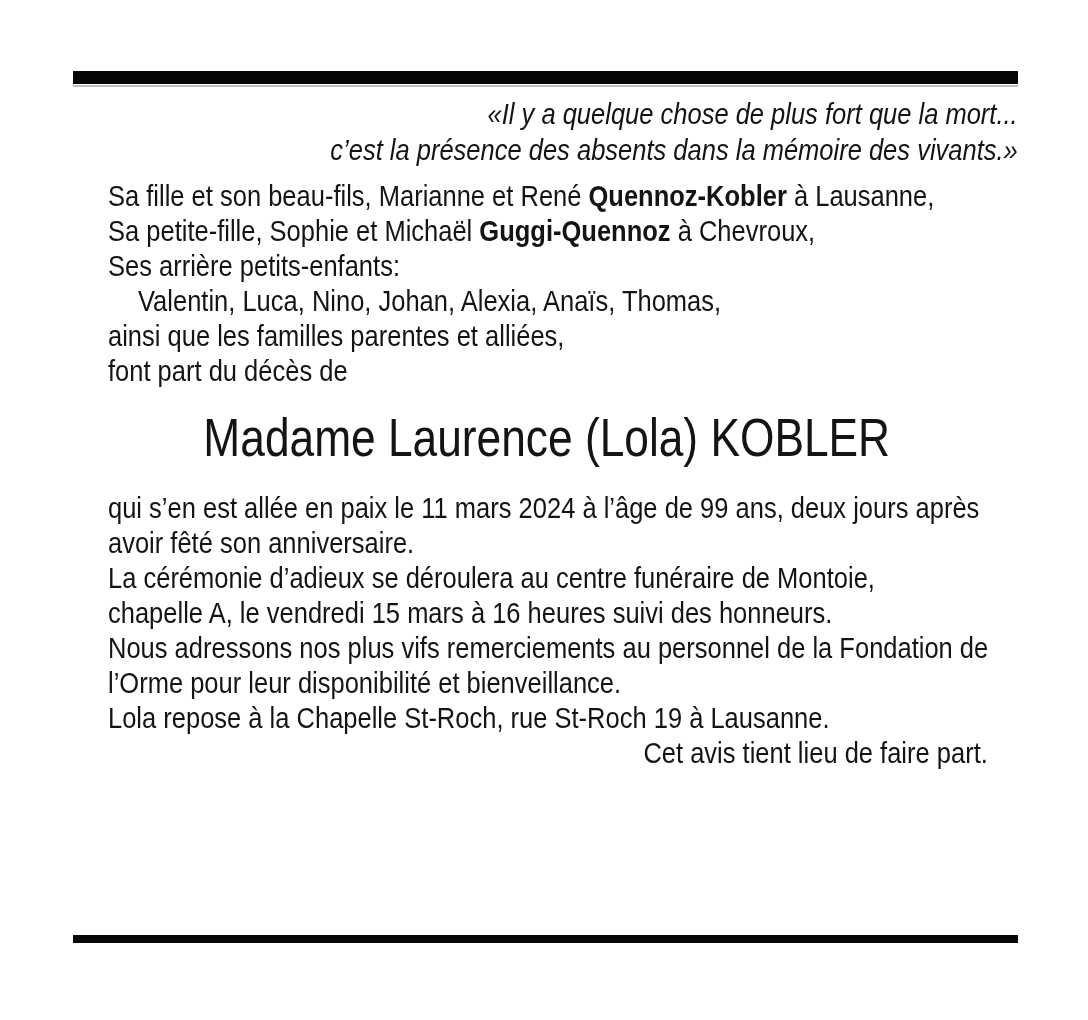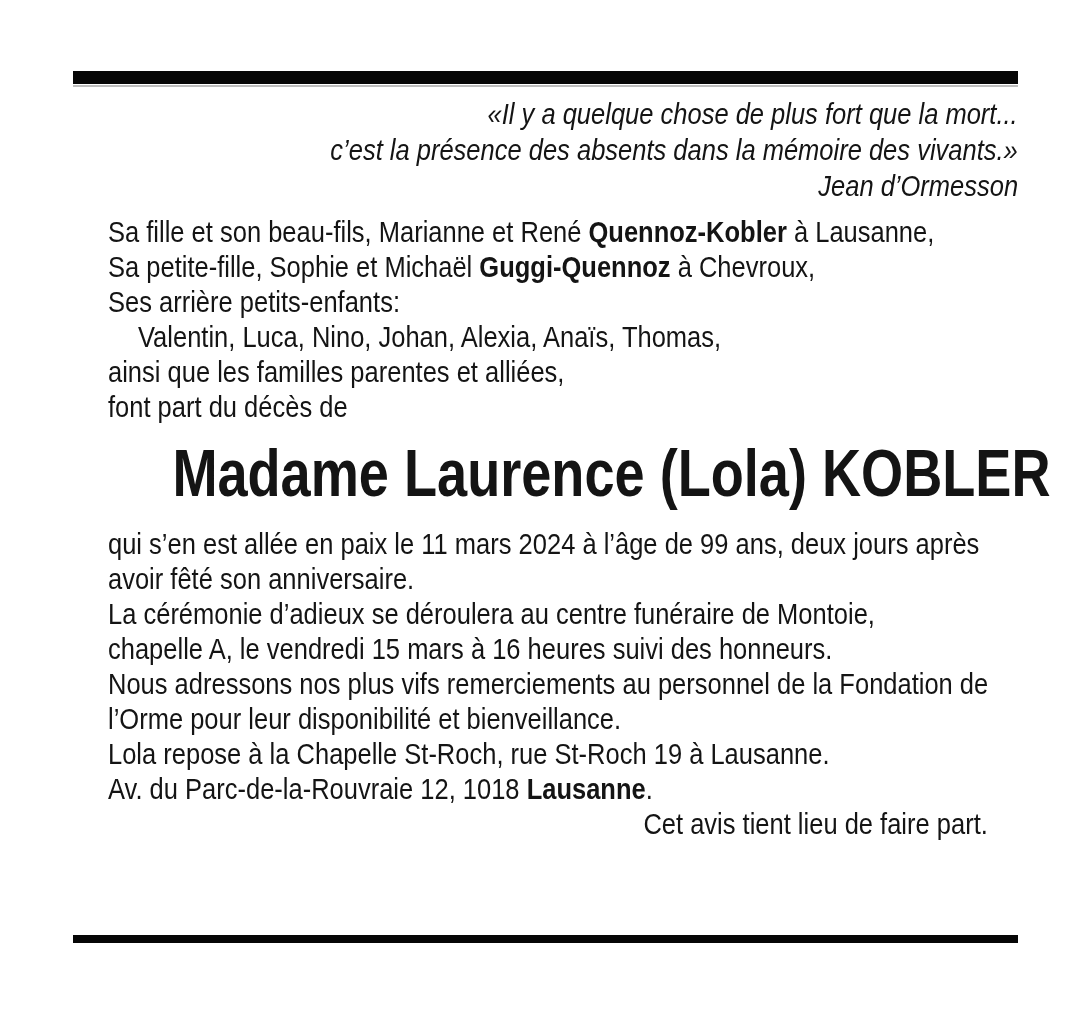--- a/index.html
+++ b/index.html
@@ -77,7 +77,6 @@
     <div class="quote">
       <div class="line"><span class="cond">«Il y a quelque chose de plus fort que la mort...</span></div>
       <div class="line"><span class="cond">c’est la présence des absents dans la mémoire des vivants.»</span></div>
-      <div class="line"><span class="cond">Jean d’Ormesson</span></div>
     </div>
 
     <div class="family-block">

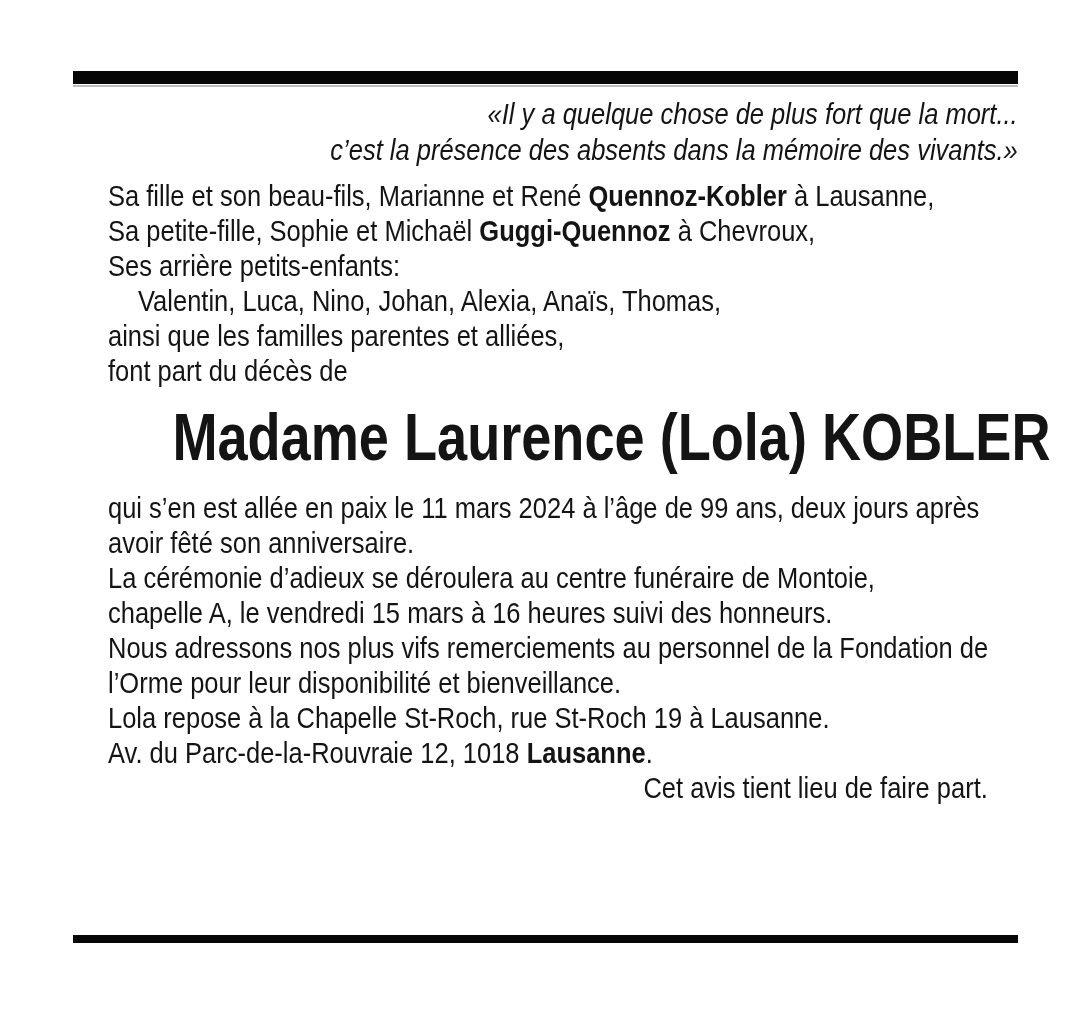--- a/index.html
+++ b/index.html
@@ -54,9 +54,9 @@
   .name-line {
     margin-top: 12px;
     text-align: center;
-    font-size: 66px;
+    font-size: 54px;
     line-height: 74px;
-    font-weight: 700;
+    font-weight: 400;
     white-space: nowrap;
   }
   .name-line .cond { transform: scaleX(0.82); transform-origin: 50% 50%; }

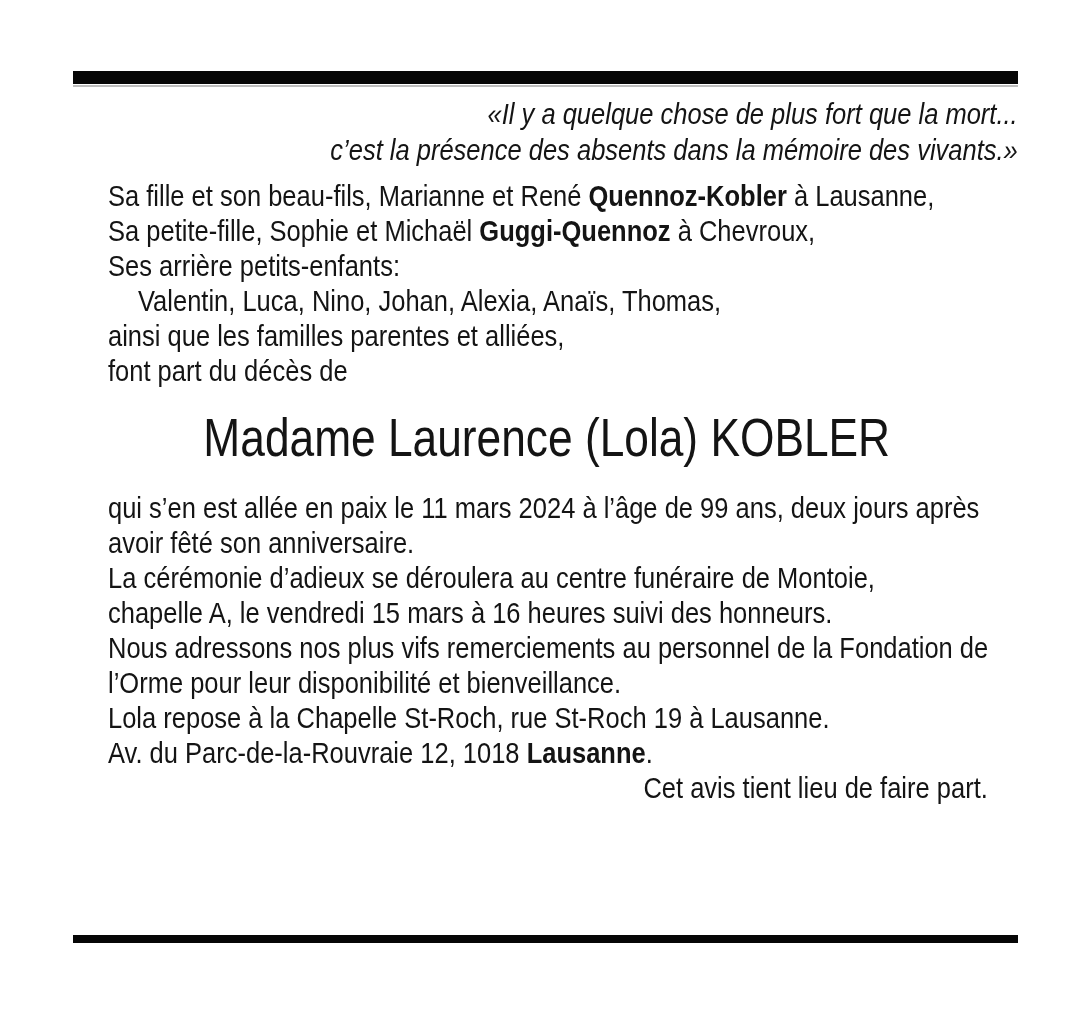--- a/index.html
+++ b/index.html
@@ -98,7 +98,6 @@
       <div class="line"><span class="cond">Nous adressons nos plus vifs remerciements au personnel de la Fondation de</span></div>
       <div class="line"><span class="cond">l’Orme pour leur disponibilité et bienveillance.</span></div>
       <div class="line"><span class="cond">Lola repose à la Chapelle St-Roch, rue St-Roch 19 à Lausanne.</span></div>
-      <div class="line"><span class="cond"><span>Av. du Parc-de-la-Rouvraie 12, 1018 </span><span class="b">Lausanne</span><span>.</span></span></div>
       <div class="line center"><span class="cond">Cet avis tient lieu de faire part.</span></div>
     </div>
 

